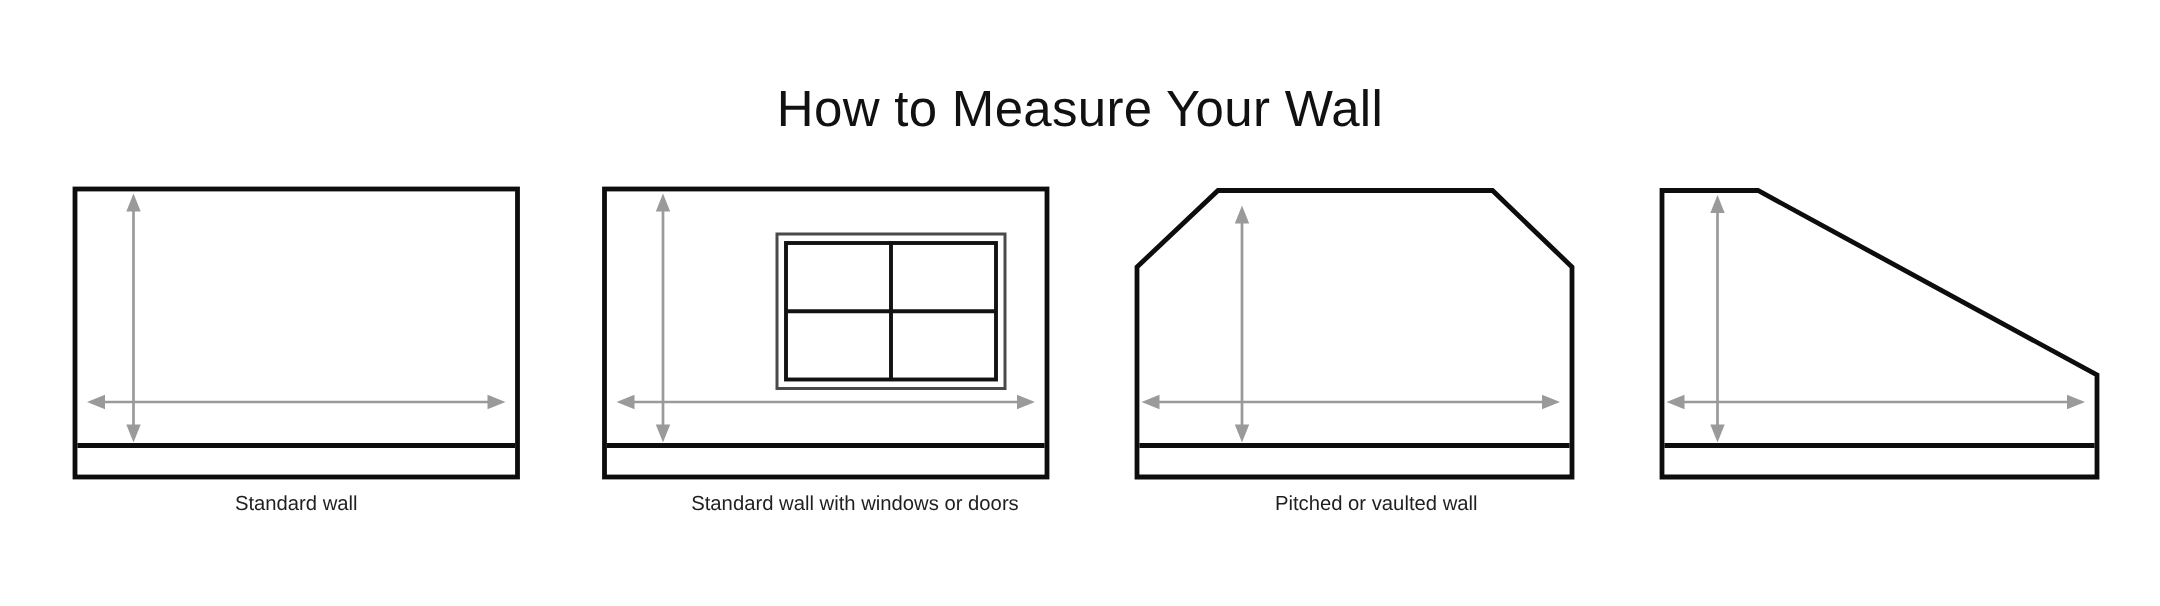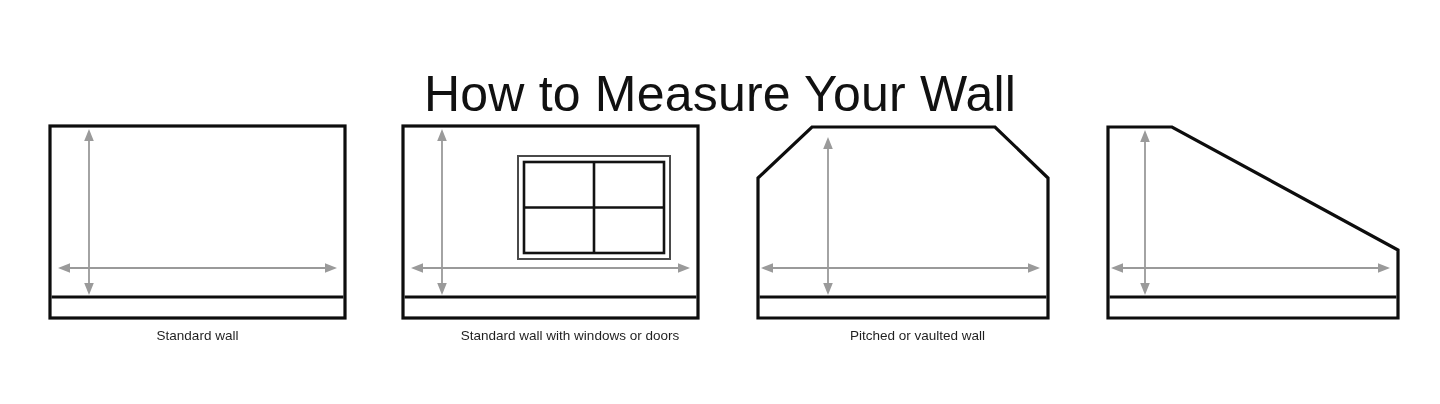--- a/index.html
+++ b/index.html
@@ -22,7 +22,7 @@
     left: 0;
     width: 1440px;
     text-align: center;
-    font-size: 50px;
+    font-size: 34px;
     font-weight: 400;
     letter-spacing: 0.2px;
     color: #111111;

